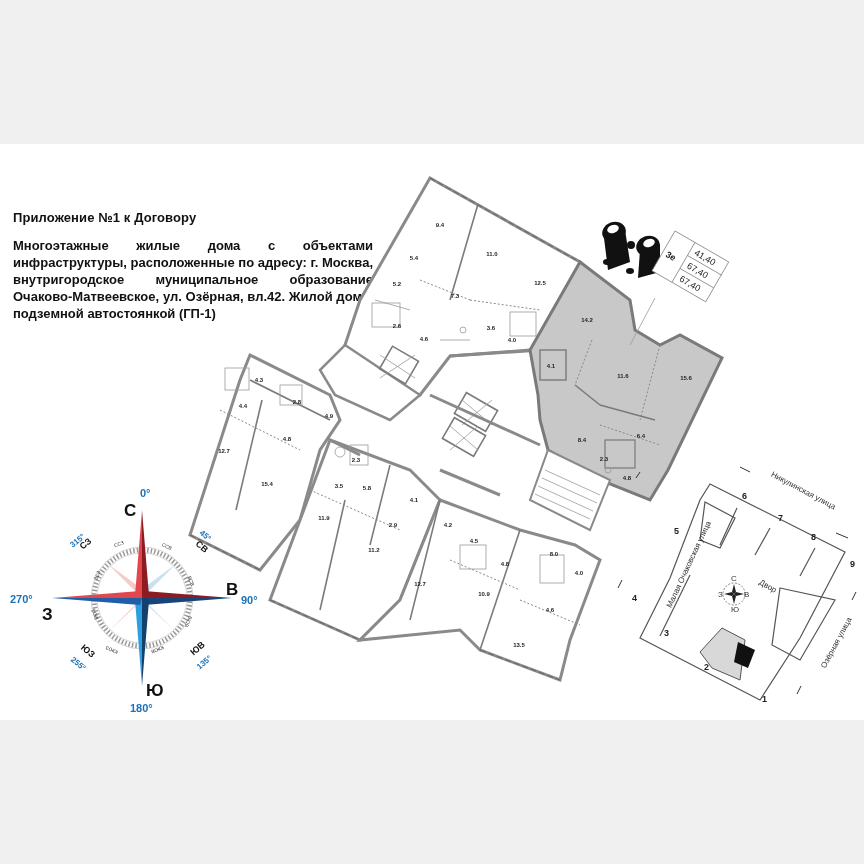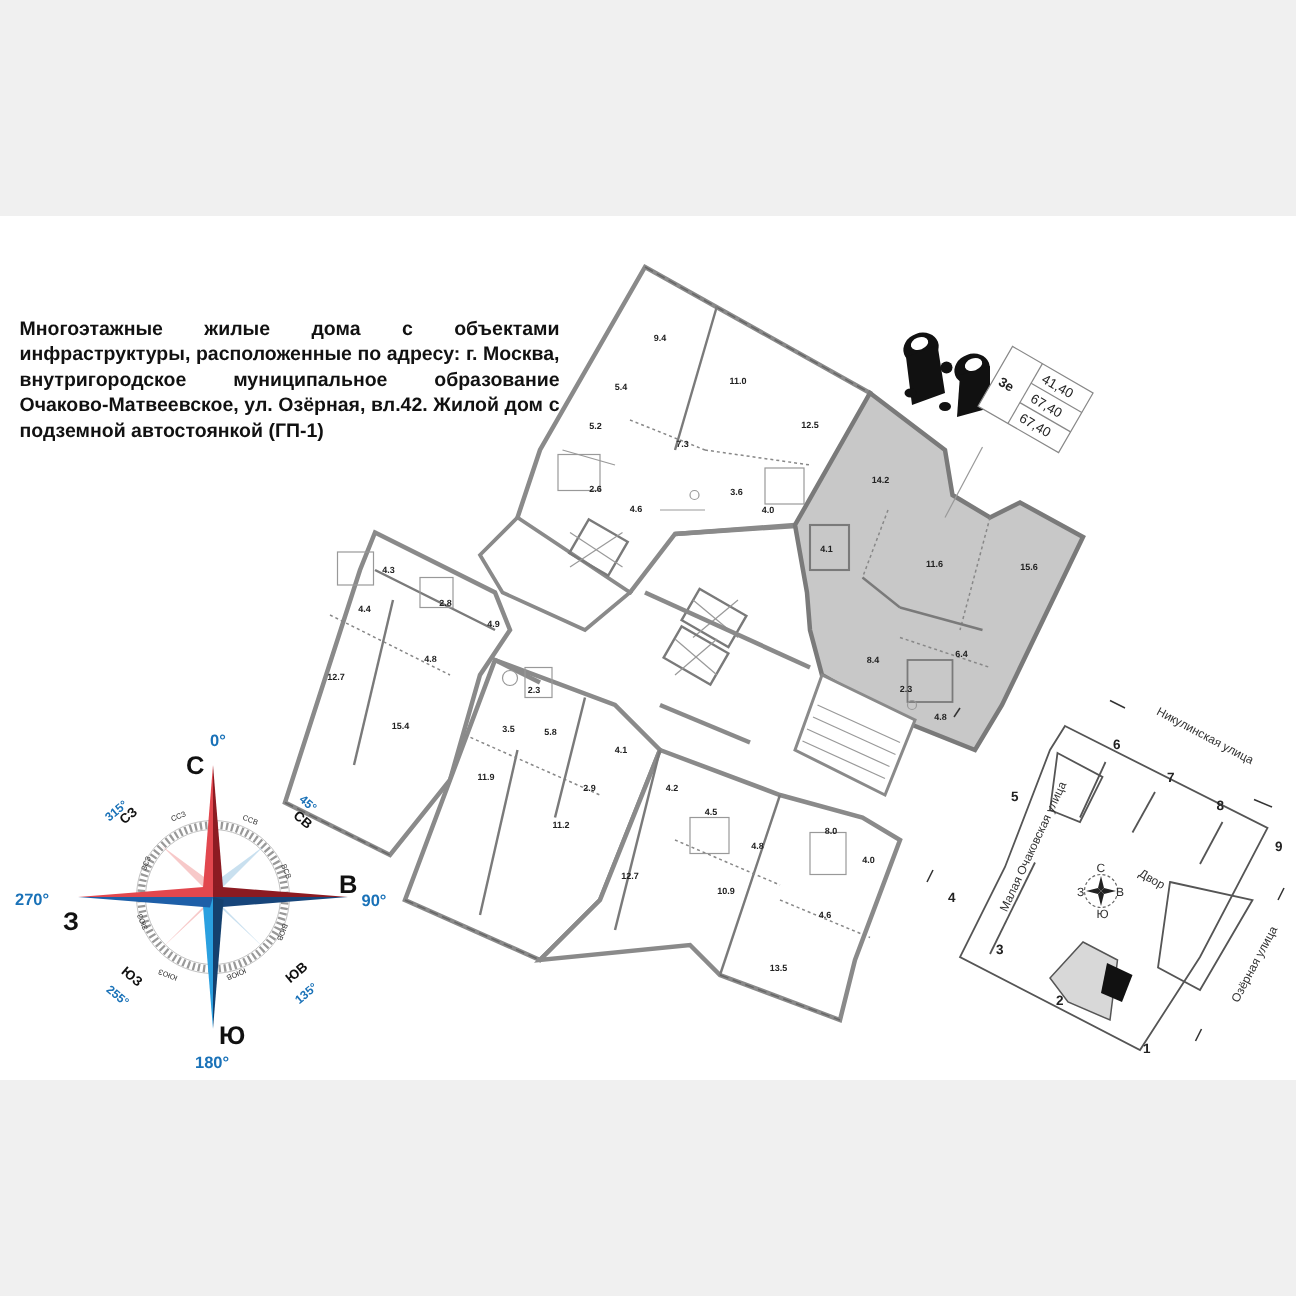--- a/index.html
+++ b/index.html
@@ -28,6 +28,7 @@
 <div id="sheet"></div>
 
 <div id="heading">
+  <p class="t1">Приложение №1 к Договору</p>
   <p class="t2">Многоэтажные жилые дома с объектами инфраструктуры, расположенные по адресу: г. Москва, внутригородское муниципальное образование Очаково-Матвеевское, ул. Озёрная, вл.42. Жилой дом с подземной автостоянкой (ГП-1)</p>
 </div>
 

